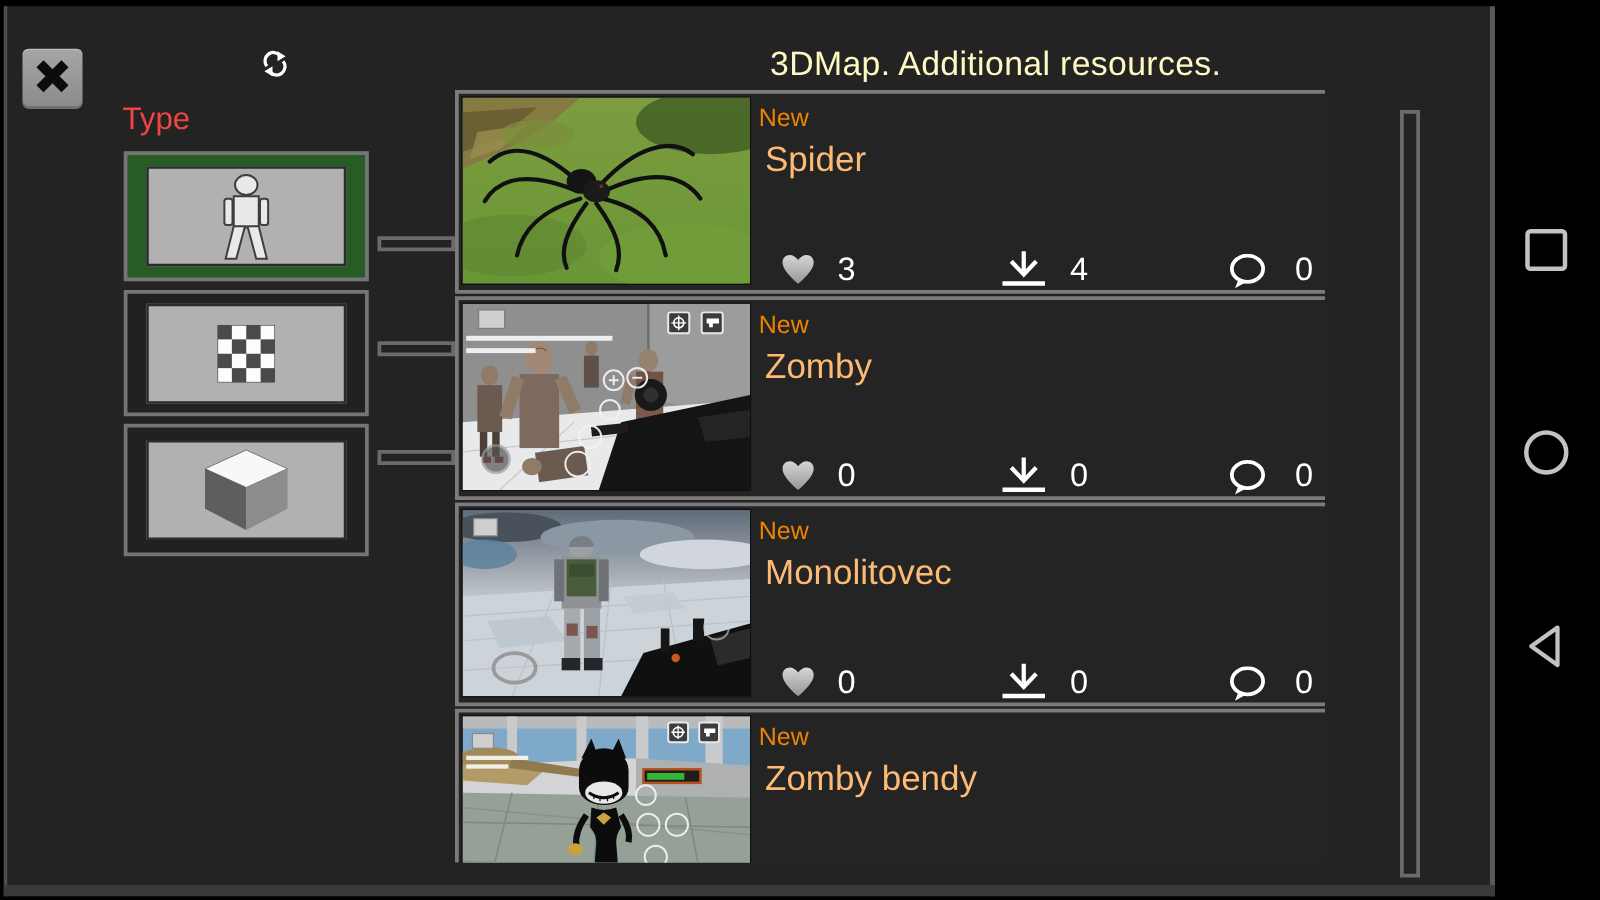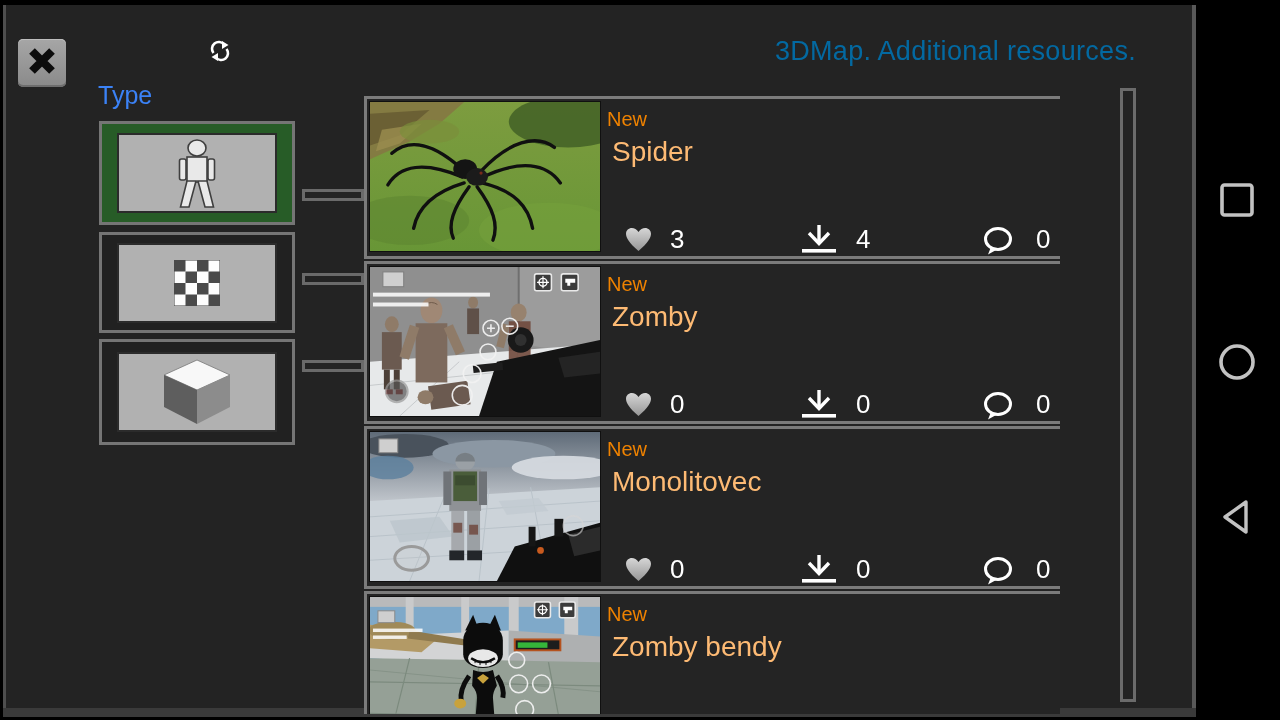--- a/index.html
+++ b/index.html
@@ -26,8 +26,8 @@
   }
   .refresh{left:208px;top:40px;width:24px;height:22px;}
   .app-title{
-    left:616px;top:36px;width:520px;text-align:right;
-    font-size:27px;color:#0369a1;letter-spacing:.3px;white-space:nowrap;
+    left:616px;top:36px;width:520px;text-align:left;
+    font-size:27px;color:#fef9c3;letter-spacing:.3px;white-space:nowrap;
   }
 
   

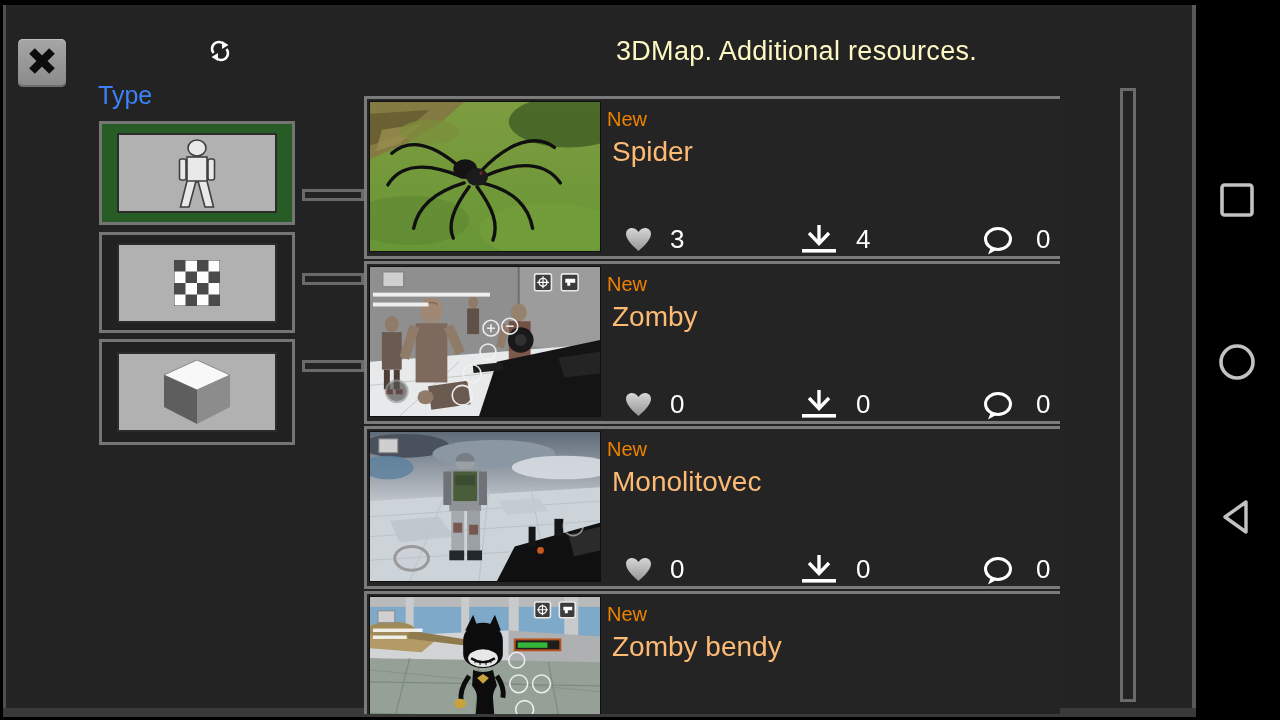--- a/index.html
+++ b/index.html
@@ -31,7 +31,7 @@
   }
 
   
-  .type-label{left:98px;top:81px;font-size:25px;color:#3b82f6;}
+  .type-label{left:98px;top:81px;font-size:25px;color:#ef4444;}
   .type-btn{
     left:99px;width:196px;box-sizing:border-box;border:3px solid #757575;
     background:#212121;display:flex;align-items:center;justify-content:center;cursor:pointer;

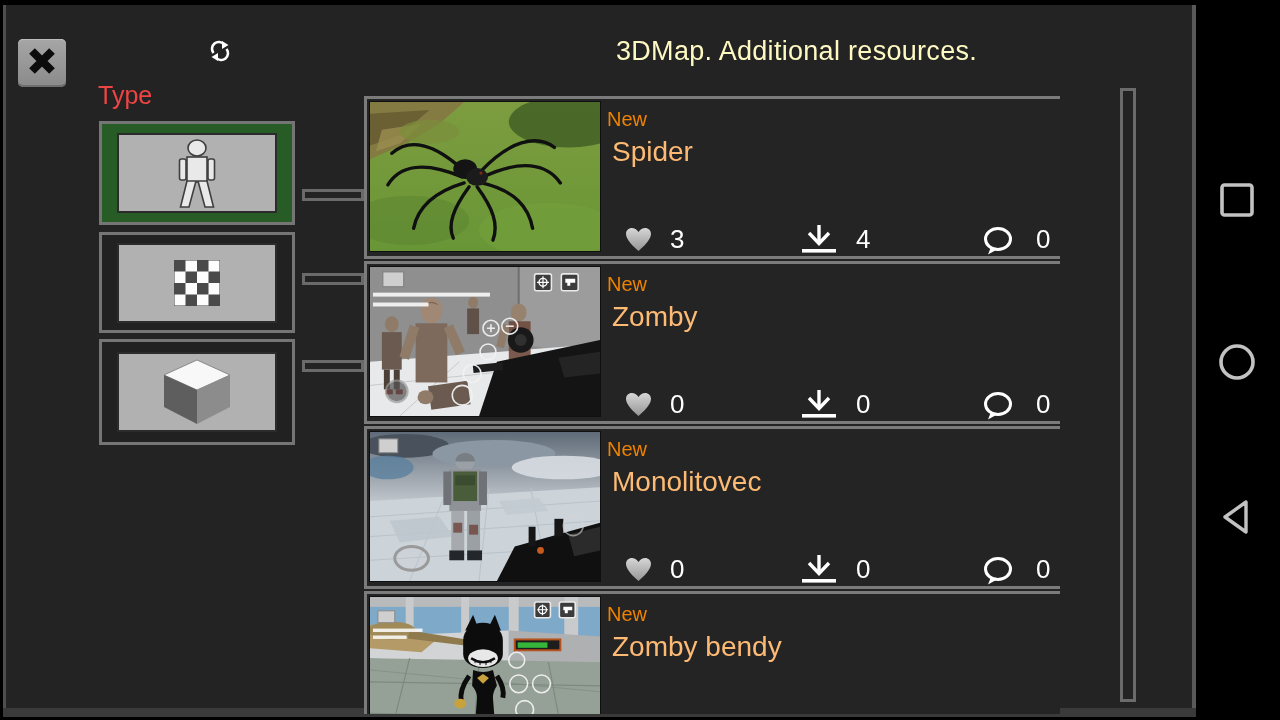--- a/index.html
+++ b/index.html
@@ -51,7 +51,7 @@
   .cn1{top:189px;} .cn2{top:273px;} .cn3{top:360px;}
 
   
-  .list-clip{left:364px;top:96px;width:696px;height:618px;overflow:hidden;}
+  .list-clip{left:364px;top:72px;width:696px;height:618px;overflow:hidden;}
   .card{
     position:absolute;left:0;width:753px;height:163px;box-sizing:border-box;
     border:3px solid #7b7b7b;background:#242424;cursor:pointer;

